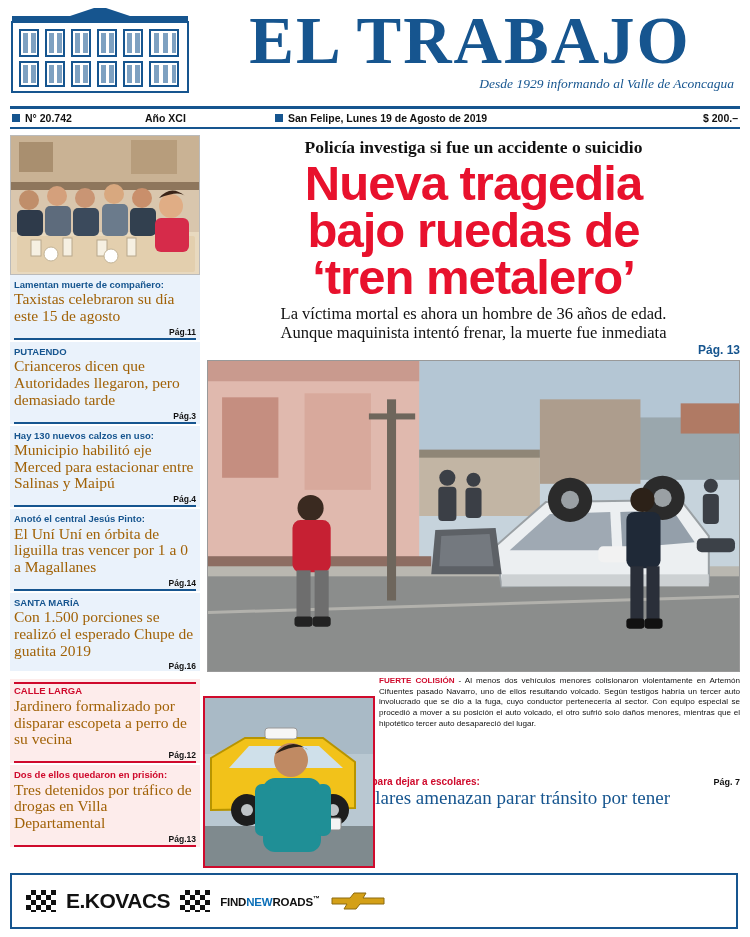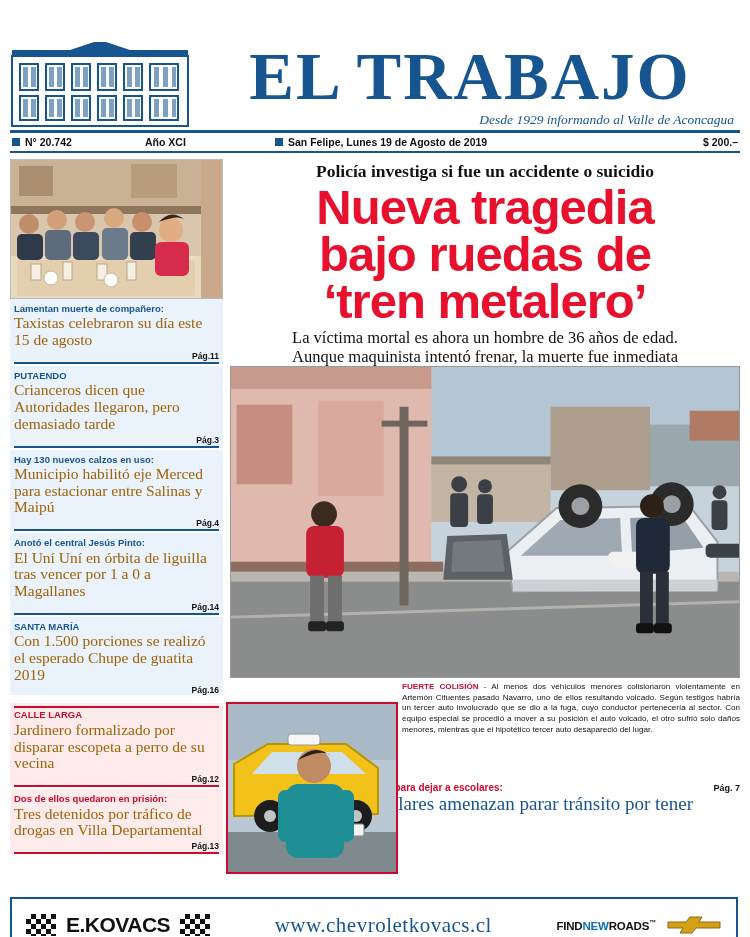--- a/index.html
+++ b/index.html
@@ -22,8 +22,7 @@
     height: 104px;
     padding: 4px 10px 0 10px;
     display: flex;
-    align-items: flex-end;
-    margin-top: 24px;
+    align-items: flex-start;
   }
   .logo-building {
     width: 180px; height: 86px;

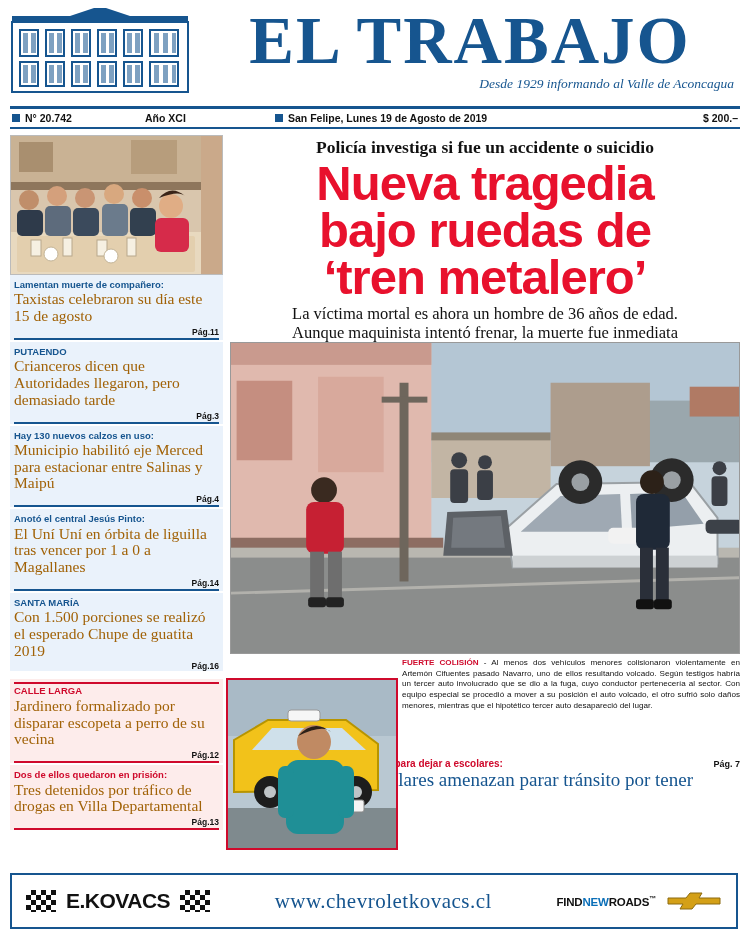--- a/index.html
+++ b/index.html
@@ -88,7 +88,7 @@
     gap: 7px;
     height: 786px;
   }
-  .col-left { width: 213px; flex: none; }
+  .col-left { width: 190px; flex: none; }
   .col-right { flex: 1; }
 
   

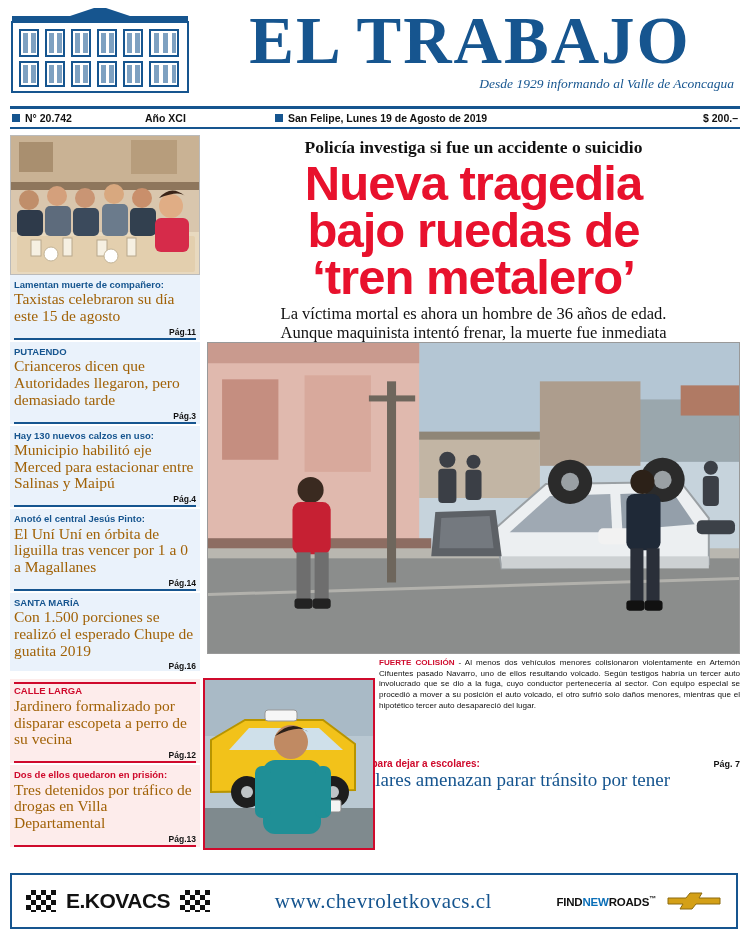--- a/index.html
+++ b/index.html
@@ -454,6 +454,7 @@
         <div>La víctima mortal es ahora un hombre de 36 años de edad.</div>
         <div>Aunque maquinista intentó frenar, la muerte fue inmediata</div>
       </div>
+      <div class="sub-pag">Pág. 13</div>
 
       <div class="main-photo">
         <svg viewBox="0 0 528 312" width="100%" height="100%" preserveAspectRatio="xMidYMid slice">

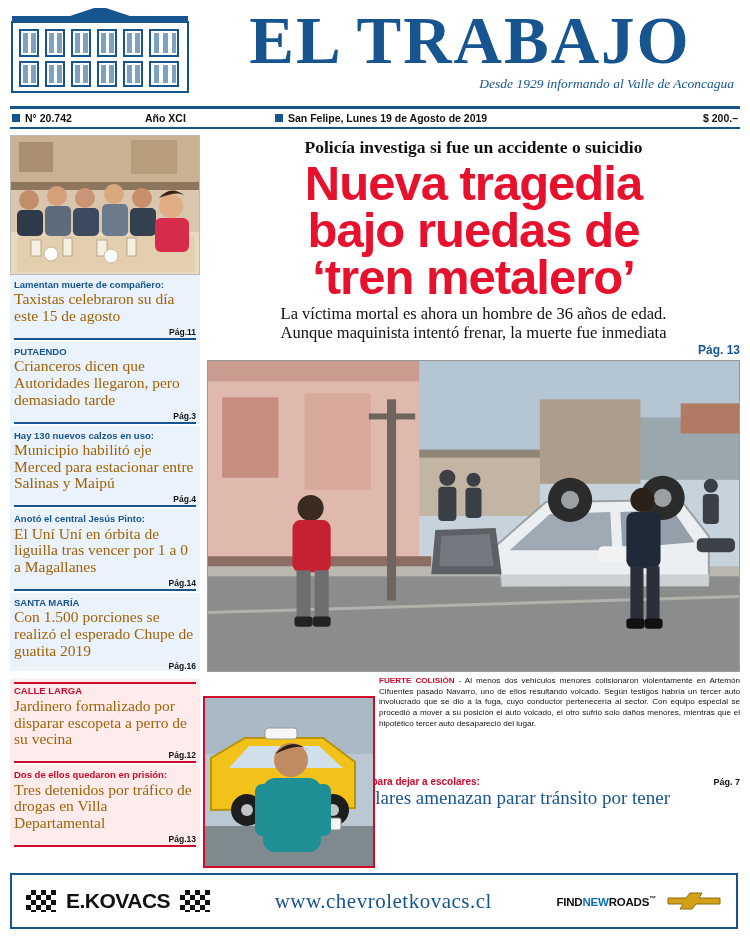--- a/index.html
+++ b/index.html
@@ -577,7 +577,6 @@
     <div class="checker"></div>
     <div class="kovacs">E.KOVACS</div>
     <div class="checker"></div>
-    <div class="ad-url">www.chevroletkovacs.cl</div>
     <div class="fnr">
       <span>FIND</span><span class="blue">NEW</span><span>ROADS</span><span style="font-size:7px;vertical-align:super">™</span>
     </div>

